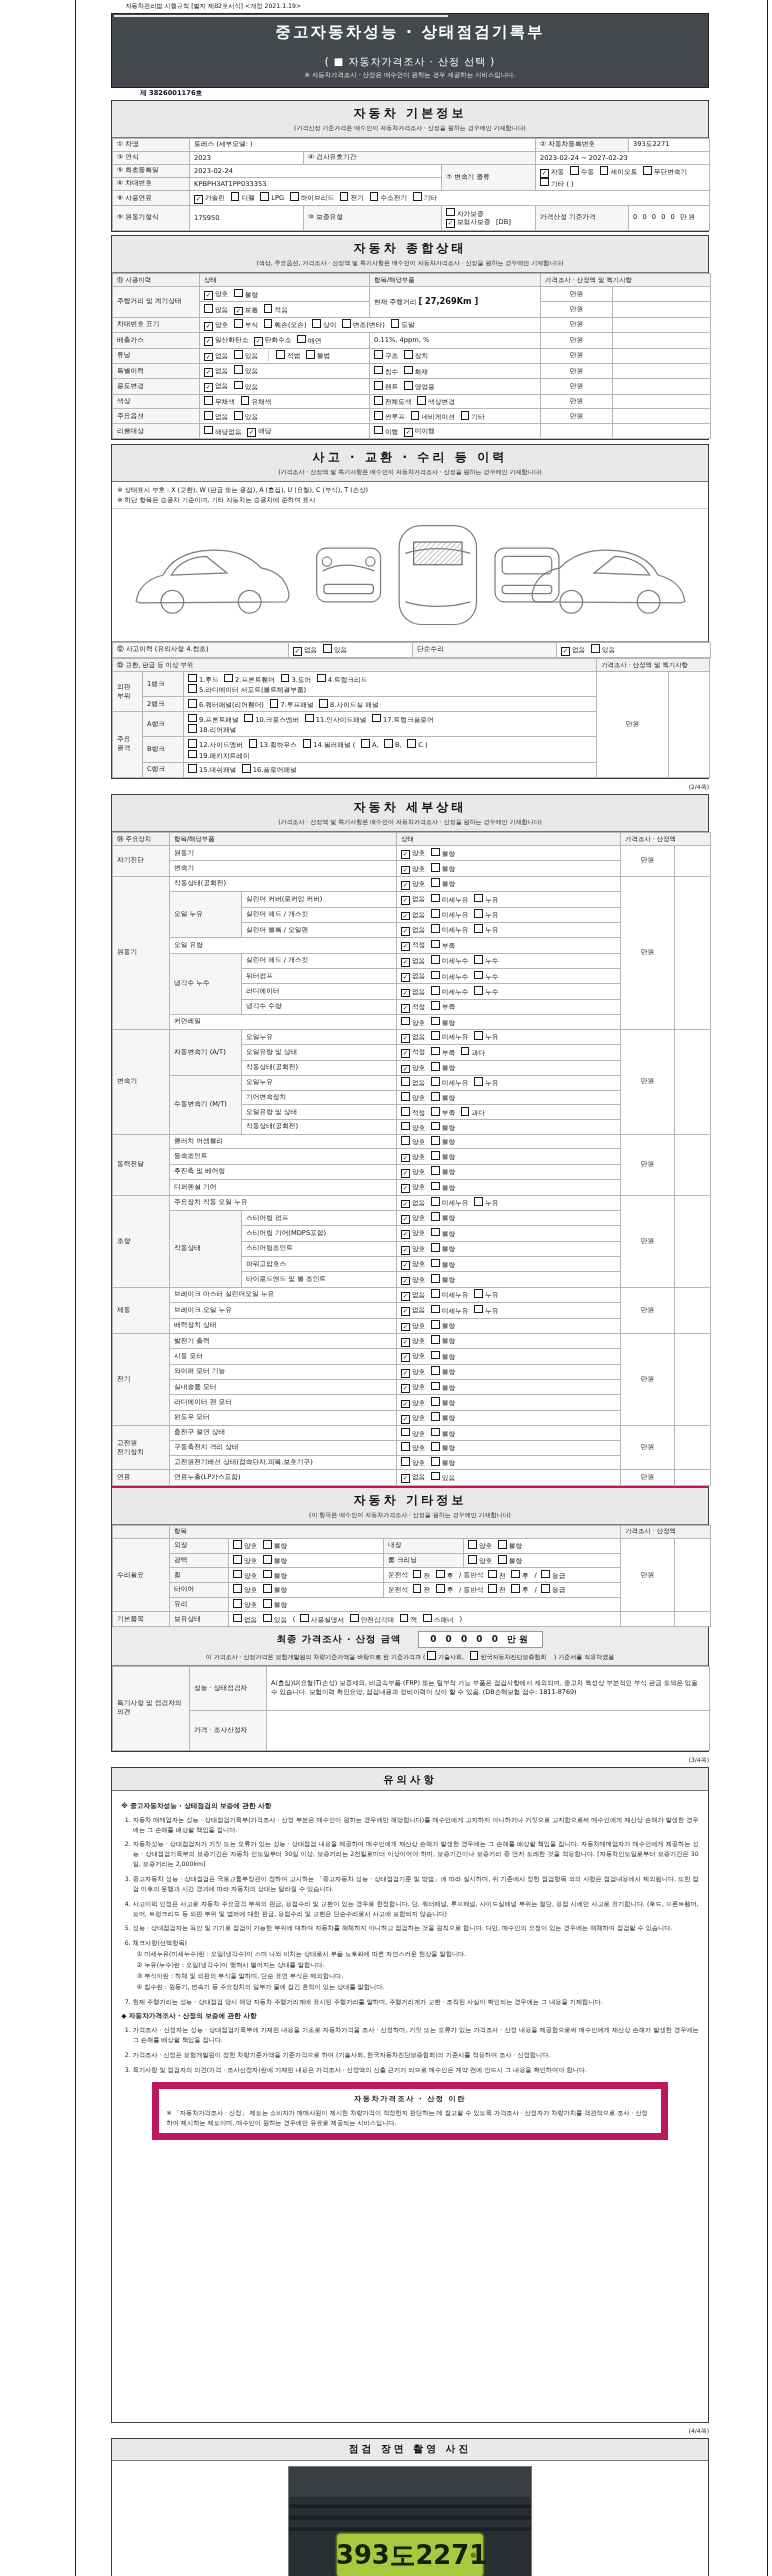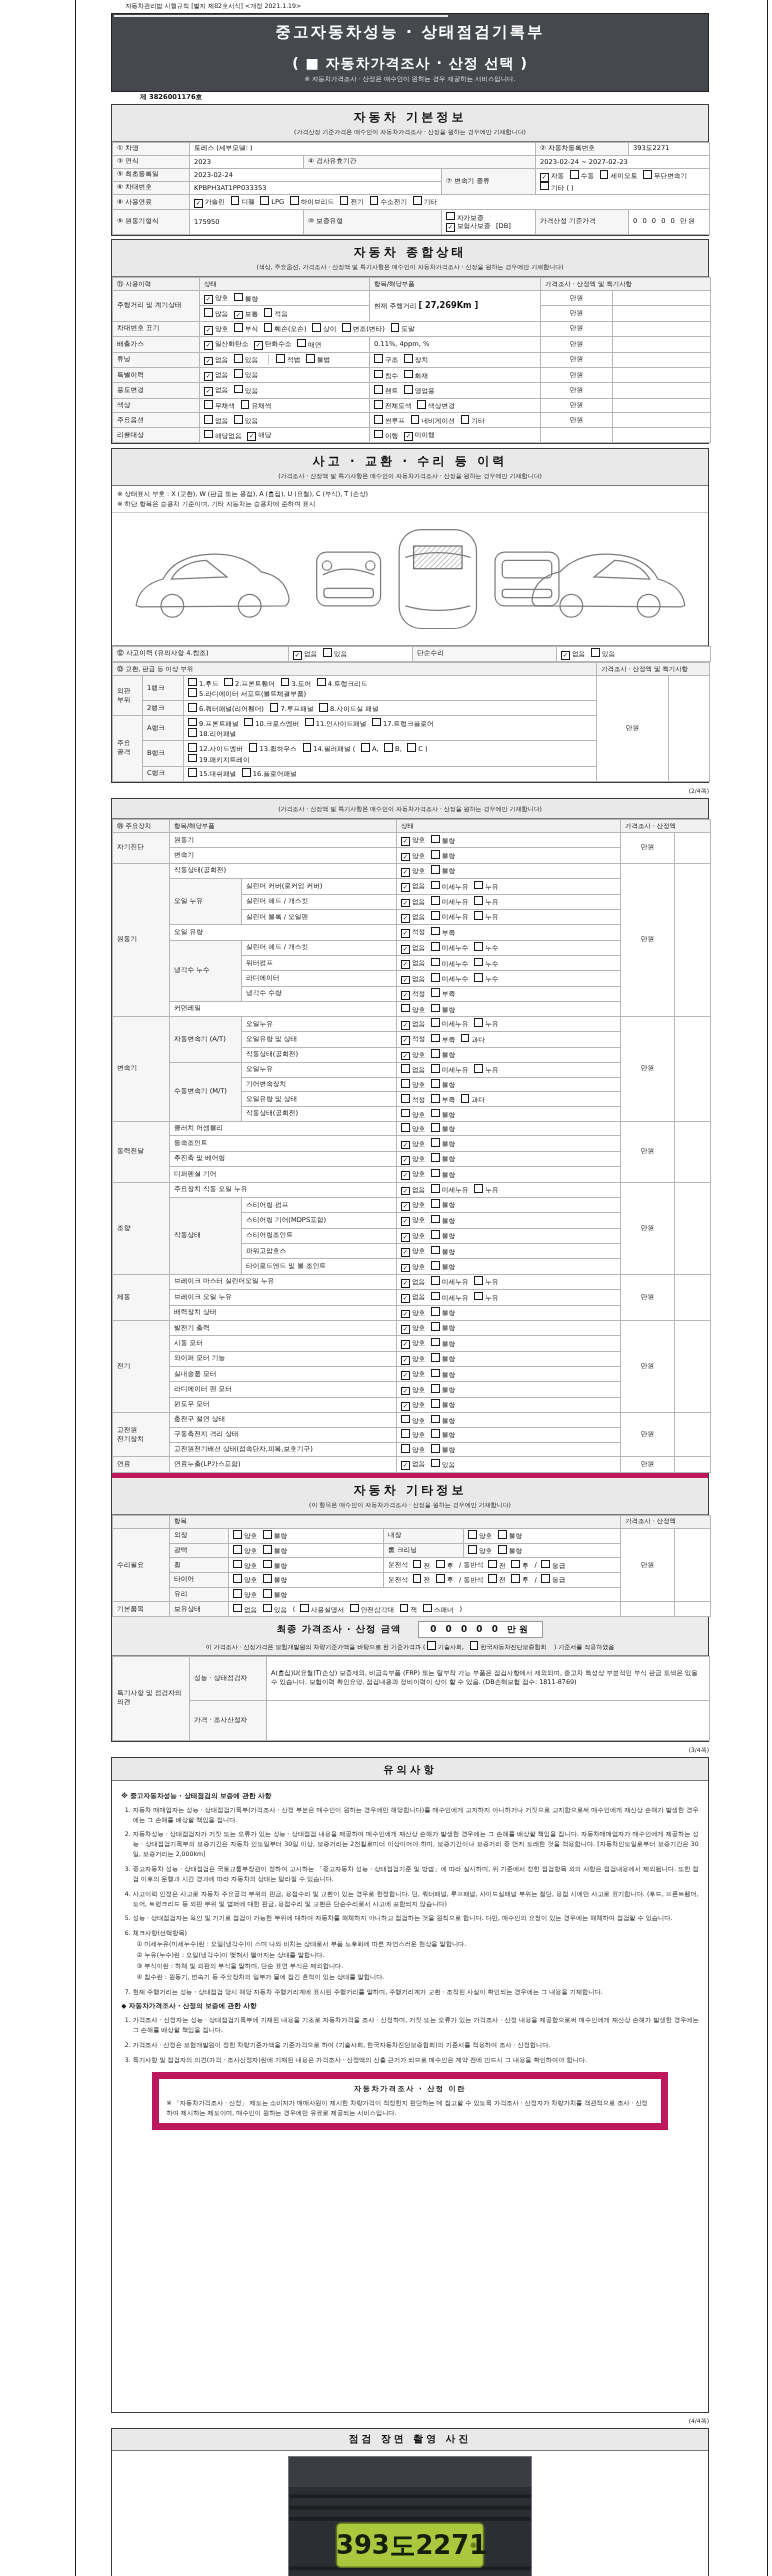--- a/index.html
+++ b/index.html
@@ -13,7 +13,7 @@
   .banner{background:#45484c;color:#fff;text-align:center;padding:7.2px 0 6.2px;position:relative;border:0.5px solid #222;}
   .banner .topline{position:absolute;left:2.1px;top:1.5px;width:56%;height:2.1px;background:#e8e8e8;}
   .banner h1{margin:1px 0 12px;font-size:15.5px;letter-spacing:2.1px;font-weight:bold;}
-  .banner .bsub{font-size:14px;font-weight:bold;margin-top:3.1px;letter-spacing:1px;}
+  .banner .bsub{font-size:10px;font-weight:normal;margin-top:3.1px;letter-spacing:1px;}
   .banner .bnote{font-size:6.4px;margin-top:2.6px;color:#e3e3e3;}
   .docnum{font-weight:bold;font-size:6.7px;padding:1.5px 1px;margin-left:28px;}
   

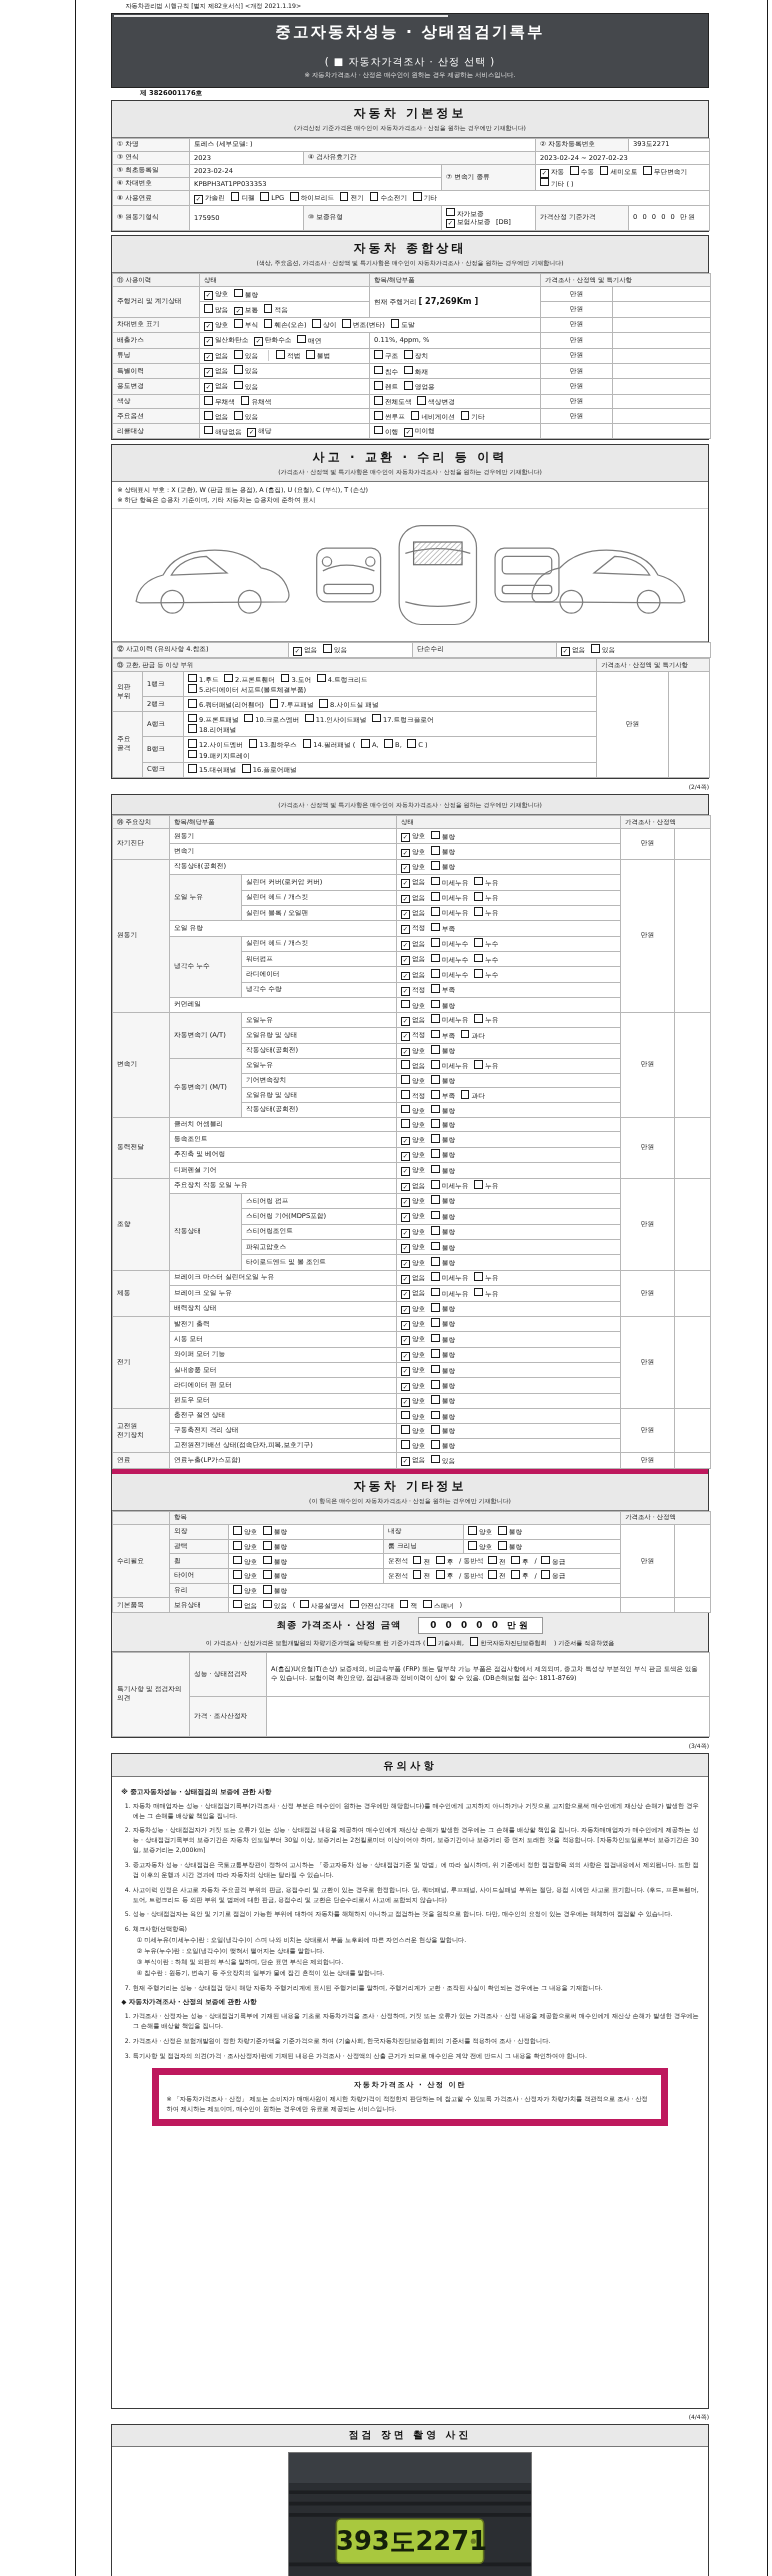--- a/index.html
+++ b/index.html
@@ -345,6 +345,7 @@
 
   <div class="sec">
     <div class="band">
+      <h2>자동차 세부상태</h2>
       <div class="sub">(가격조사 · 산정액 및 특기사항은 매수인이 자동차가격조사 · 산정을 원하는 경우에만 기재합니다)</div>
     </div>
     <table>

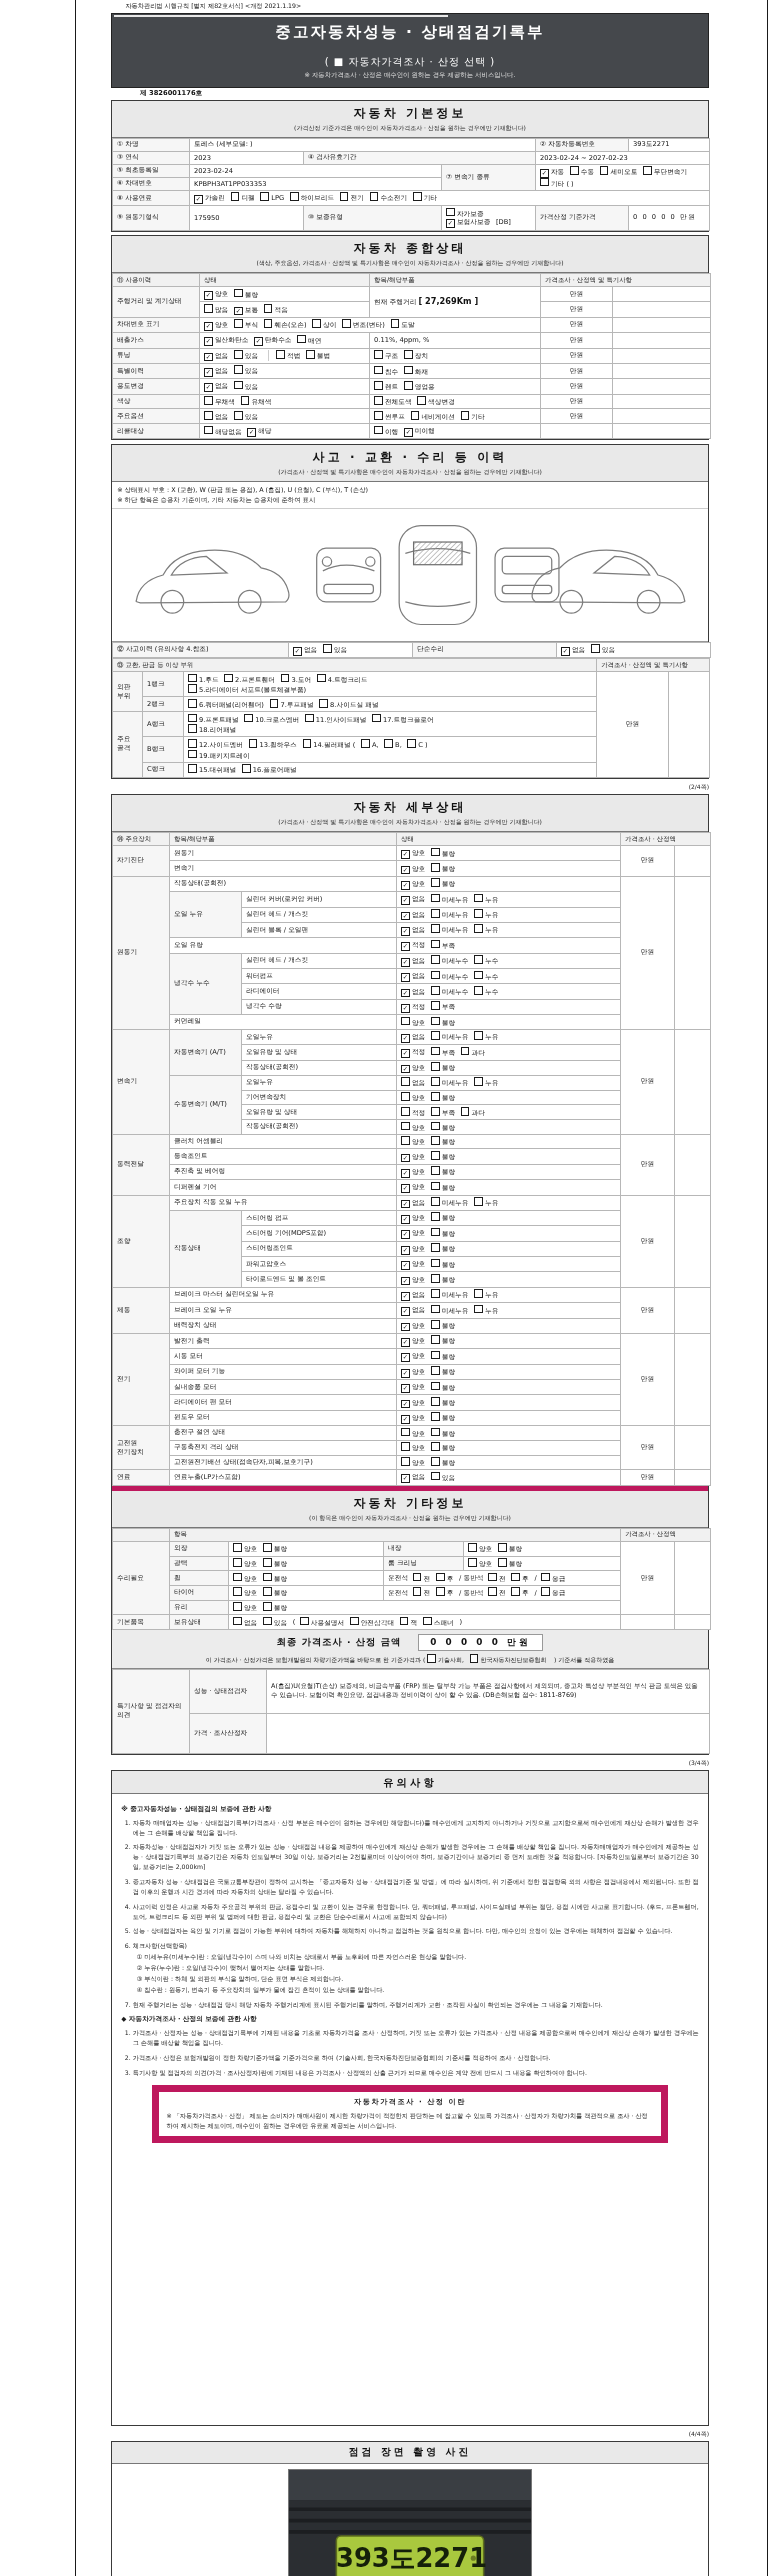--- a/index.html
+++ b/index.html
@@ -576,7 +576,7 @@
     </tbody>
       </table>
 
-    <div class="band" style="border-top:5px solid #be185d">
+    <div class="band" style="border-top:2px solid #be185d">
       <h2>자동차 기타정보</h2>
       <div class="sub">(이 항목은 매수인이 자동차가격조사 · 산정을 원하는 경우에만 기재합니다)</div>
     </div>

